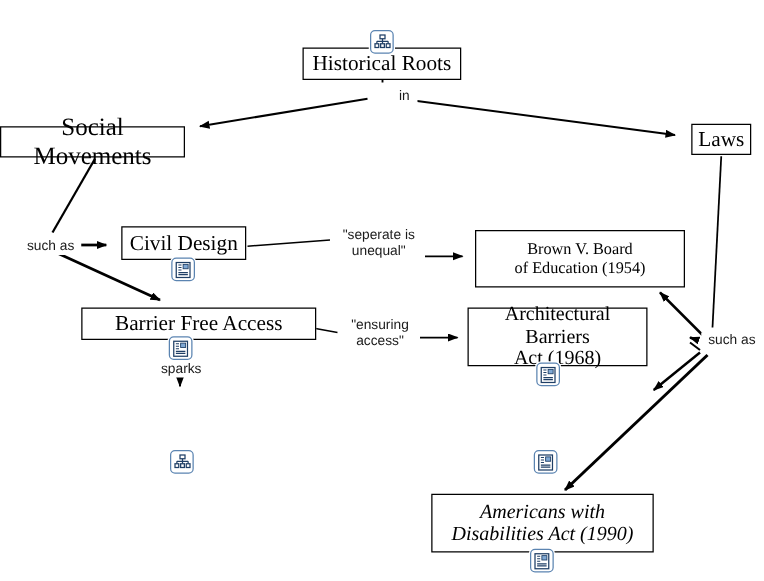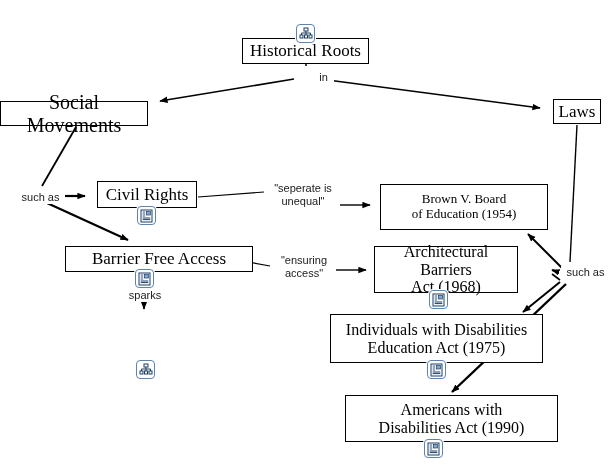--- a/index.html
+++ b/index.html
@@ -140,7 +140,7 @@
   </div>
 
   <div class="node" style="left:97px; top:181px; width:100px; height:27px; font-size:17px;">
-    <span class="lbl">Civil Rights</span>
+    <span class="lbl">Civil Design</span>
   </div>
   <div class="node-icon" style="left:137px; top:206px;">
     <svg width="13" height="14" viewBox="0 0 13 14">

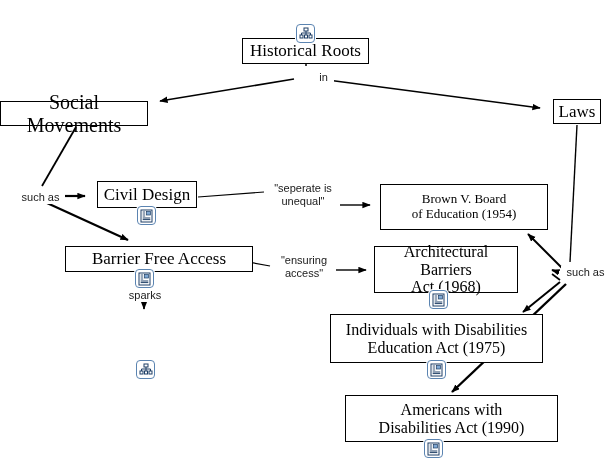--- a/index.html
+++ b/index.html
@@ -191,10 +191,6 @@
     </svg>
   </div>
 
-  <div class="node" style="left:330px; top:314px; width:213px; height:49px; font-size:16px;">
-    <span class="lbl">Individuals with Disabilities
-Education Act (1975)</span>
-  </div>
   <div class="node-icon" style="left:427px; top:360px;">
     <svg width="13" height="14" viewBox="0 0 13 14">
       <rect x="1" y="1" width="11" height="12" fill="#ffffff" stroke="#1f3f66" stroke-width="1"></rect>

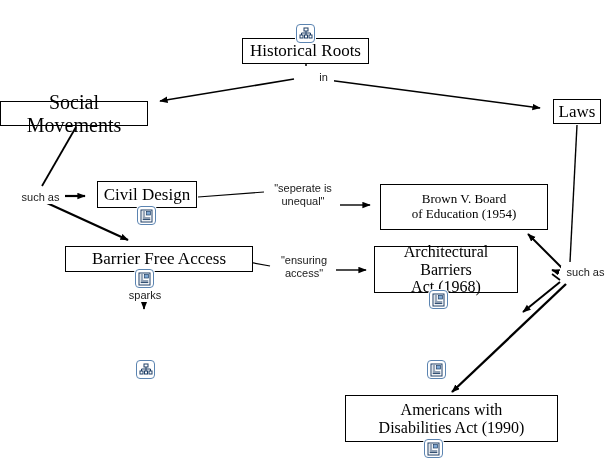--- a/index.html
+++ b/index.html
@@ -200,7 +200,7 @@
     </svg>
   </div>
 
-  <div class="node" style="left:345px; top:395px; width:213px; height:47px; font-size:16px;">
+  <div class="node" style="left:345px; top:395px; width:178px; height:47px; font-size:16px;font-style:italic;">
     <span class="lbl">Americans with
 Disabilities Act (1990)</span>
   </div>

